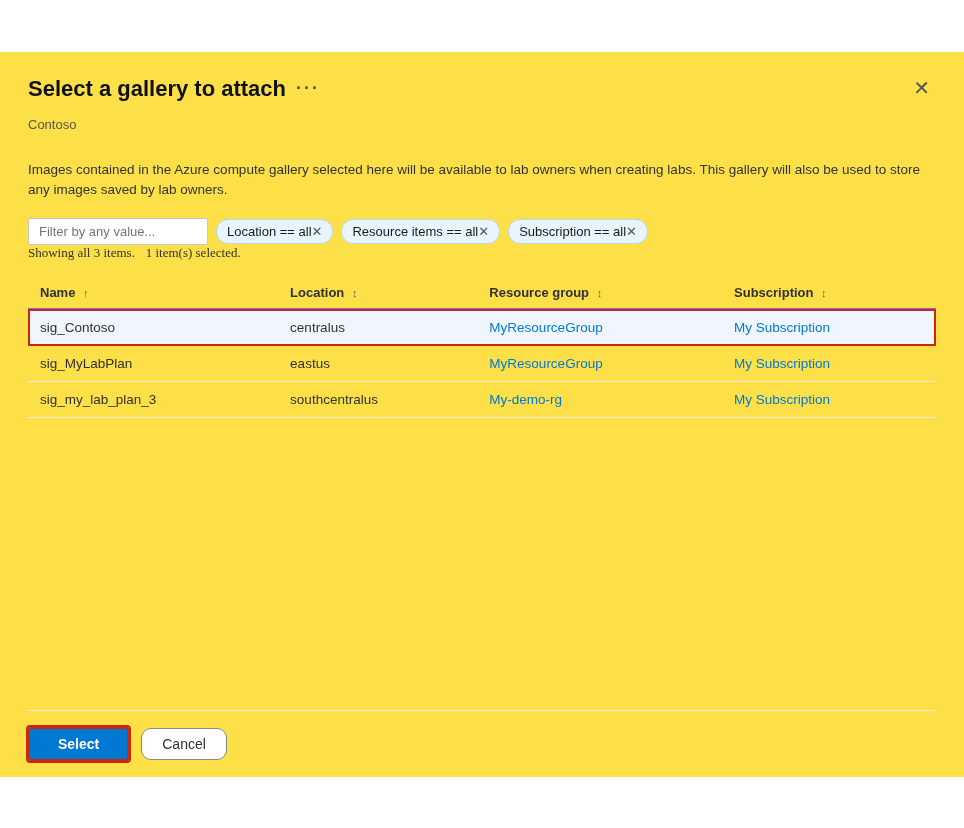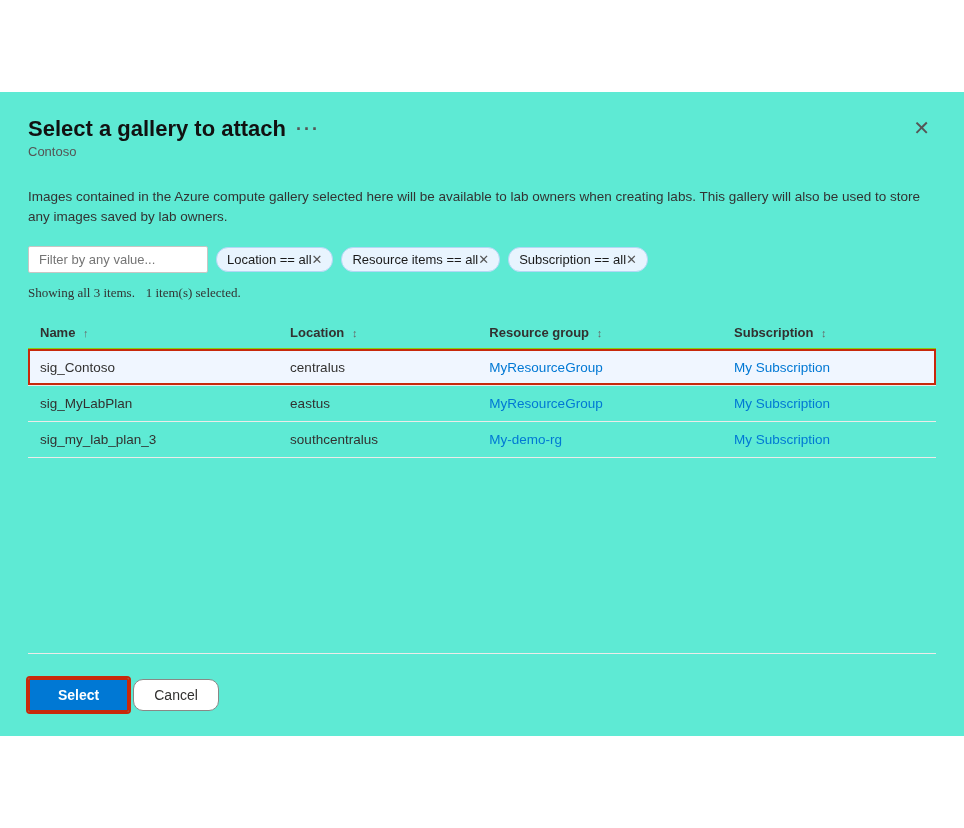--- a/index.html
+++ b/index.html
@@ -15,9 +15,9 @@
       justify-content: center;
     }
     .dialog {
-      background: #5eead4;
+      background: #fde047;
       width: 964px;
-      height: 644px;
+      height: 725px;
       position: relative;
       display: flex;
       flex-direction: column;

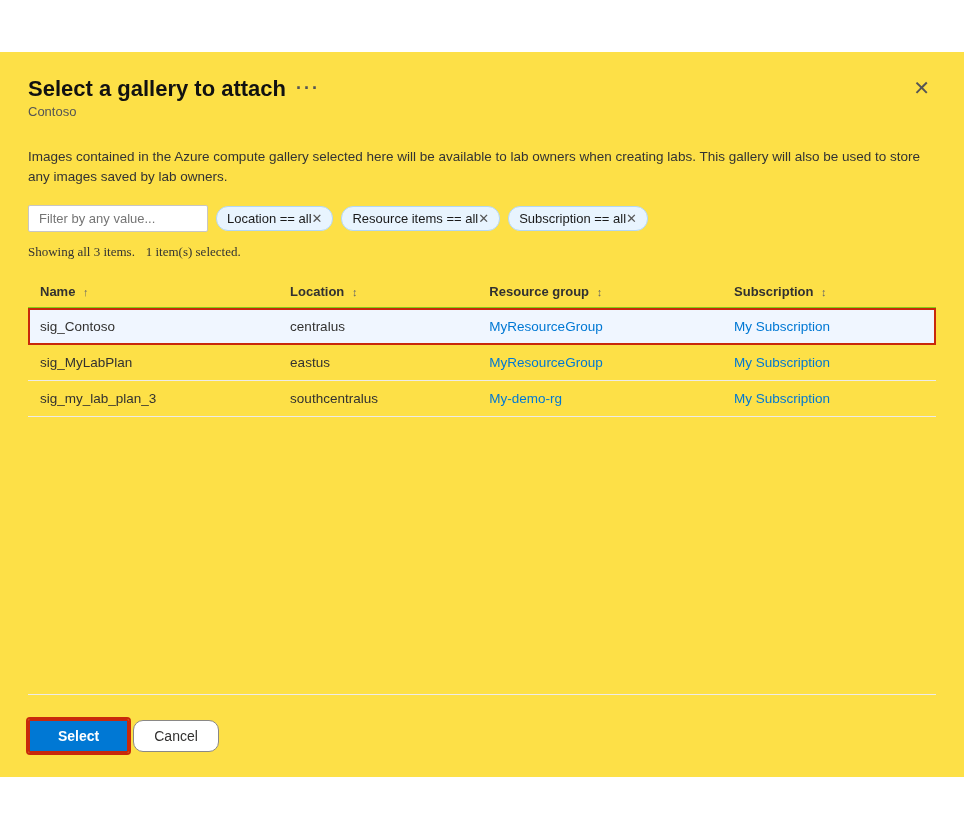--- a/index.html
+++ b/index.html
@@ -47,7 +47,7 @@
     .dialog-subtitle {
       font-size: 13px;
       color: #555;
-      margin-top: 2px;
+      margin-top: 15px;
     }
     .close-btn {
       background: none;

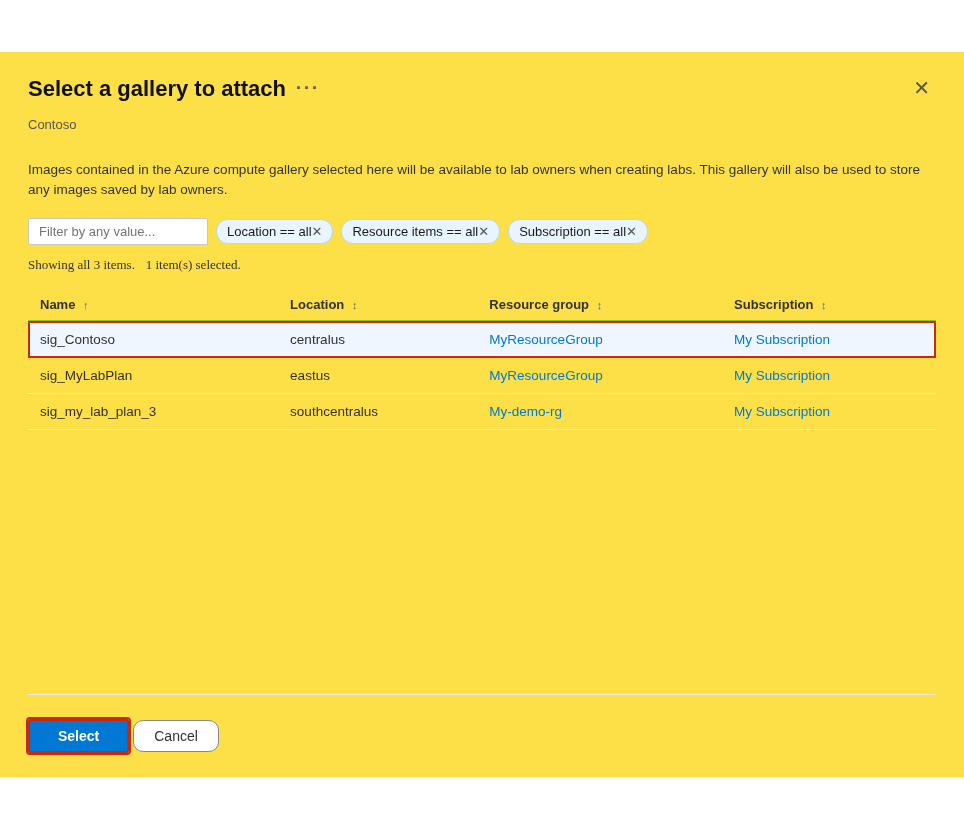--- a/index.html
+++ b/index.html
@@ -71,7 +71,7 @@
       align-items: center;
       flex-wrap: wrap;
       gap: 8px;
-      margin-bottom: 12px;
+      margin-bottom: 0;
     }
     .filter-input {
       border: 1px solid #c8c6c4;

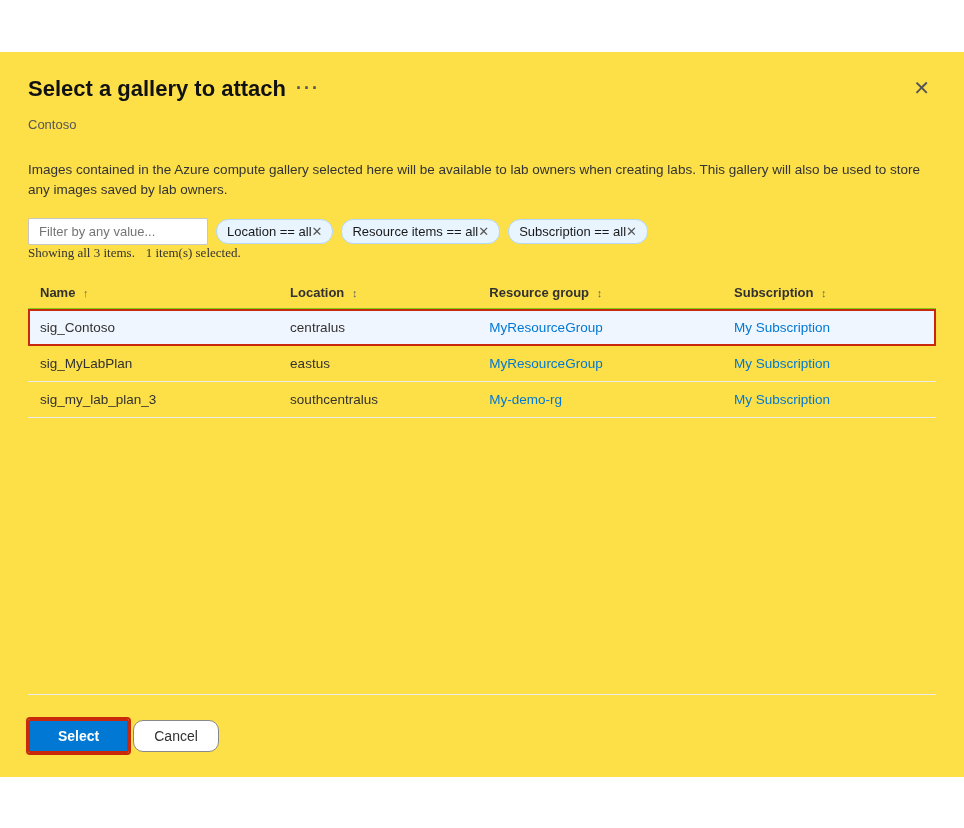--- a/index.html
+++ b/index.html
@@ -119,7 +119,7 @@
       border-collapse: collapse;
     }
     thead tr {
-      border-bottom: 2px solid #84cc16;
+      border-bottom: 2px solid #8b5cf6;
     }
     th {
       text-align: left;

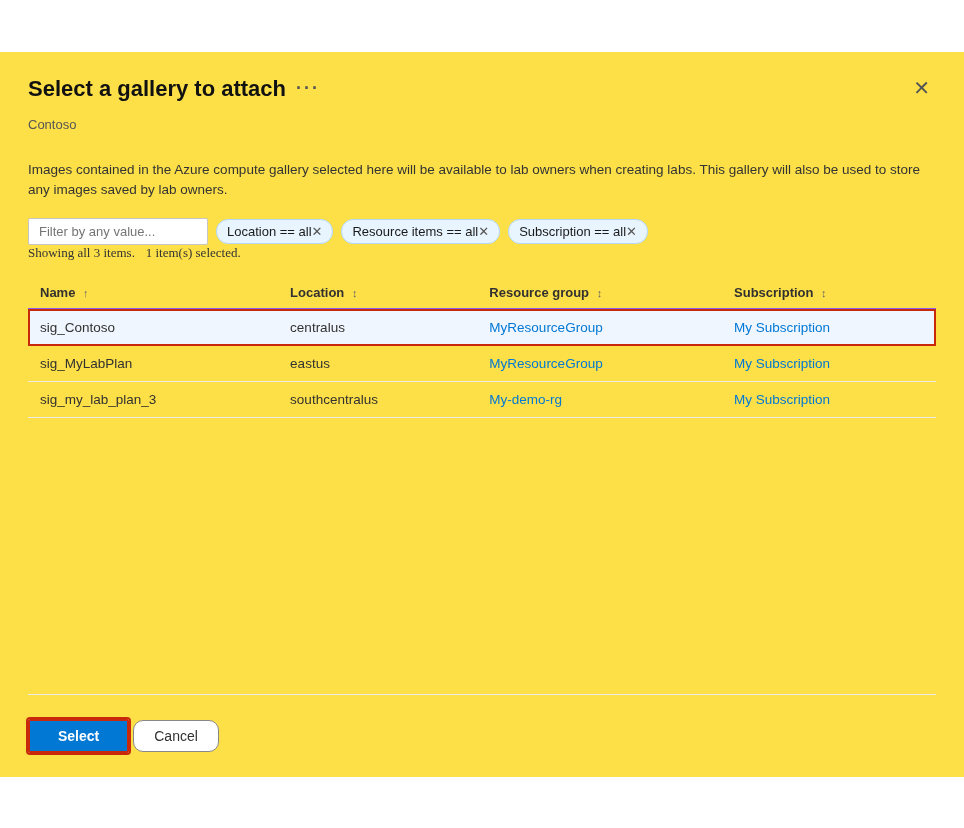--- a/index.html
+++ b/index.html
@@ -157,10 +157,10 @@
     }
     .footer {
       border-top: 1px solid #edebe9;
-      padding: 24px 0;
-      display: flex;
-      align-items: center;
-      gap: 4px;
+      padding: 16px 0;
+      display: flex;
+      align-items: center;
+      gap: 12px;
       margin-top: auto;
     }
     .btn-primary {

